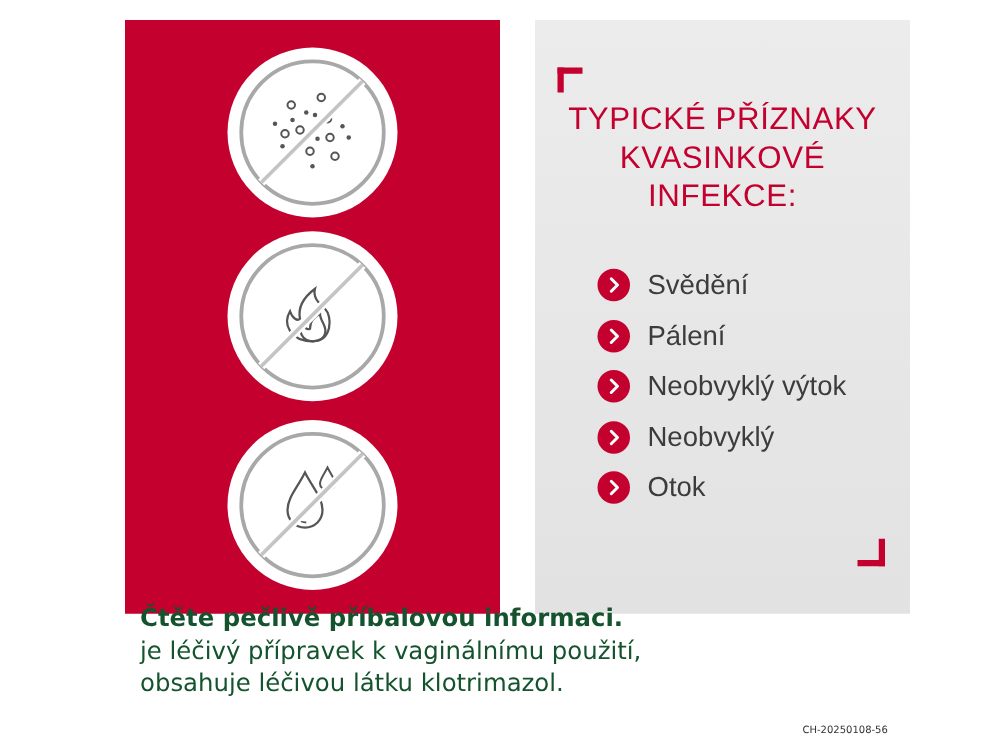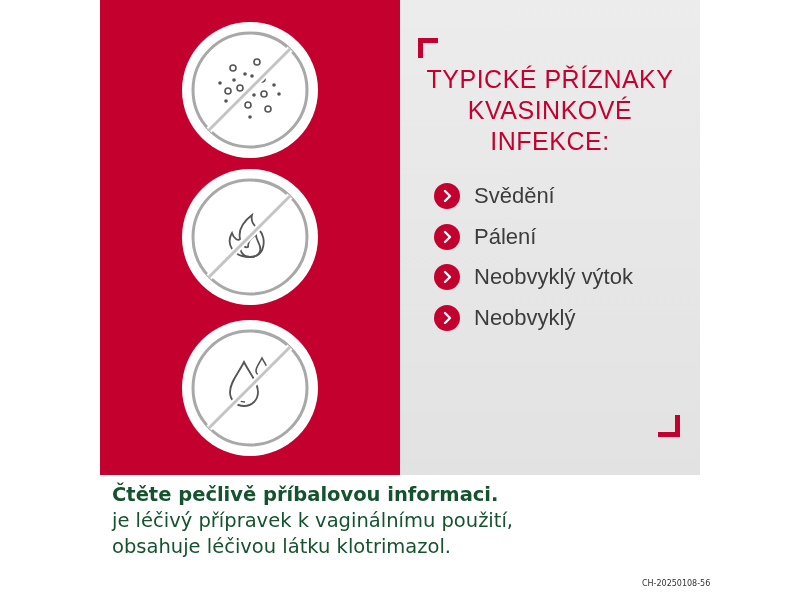--- a/index.html
+++ b/index.html
@@ -4,7 +4,7 @@
 <style>
   html, body { margin:0; padding:0; }
   body { width:800px; height:600px; background:#ffffff; position:relative; overflow:hidden; font-family:"DejaVu Sans", sans-serif; }
-  .banner { position:absolute; left:100px; top:0; width:652px; height:475px; display:flex; }
+  .banner { position:absolute; left:100px; top:16px; width:652px; height:475px; display:flex;gap:28px; }
   .red-panel { width:300px; height:475px; background:#c4002f; position:relative; }
   .grey-panel { width:300px; height:475px; background:linear-gradient(180deg,#ececec,#e2e2e2); position:relative; }
   .icon-circle { position:absolute; left:82px; width:136px; height:136px; border-radius:50%; background:#ffffff; }

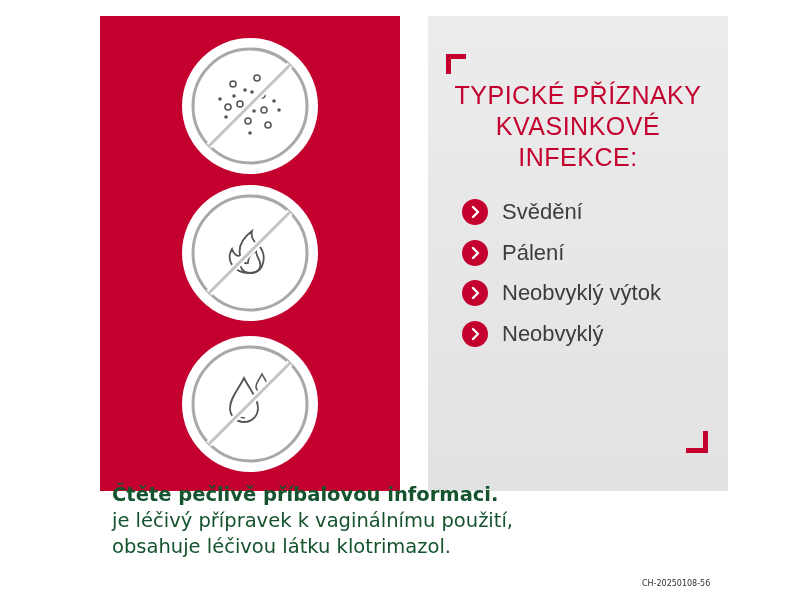--- a/index.html
+++ b/index.html
@@ -13,7 +13,7 @@
   .corner-tl { position:absolute; left:18px; top:38px; width:20px; height:20px; border-left:5px solid #c4002f; border-top:5px solid #c4002f; box-sizing:border-box; }
   .corner-br { position:absolute; left:258px; top:415px; width:22px; height:22px; border-right:5px solid #c4002f; border-bottom:5px solid #c4002f; box-sizing:border-box; }
   .heading { position:absolute; left:0; top:64px; width:300px; text-align:center; color:#c4002f; font-family:"Liberation Sans", sans-serif; font-size:25px; line-height:31px; letter-spacing:0.5px; }
-  .list { position:absolute; left:34px; top:176px; margin:0; padding:0; list-style:none; }
+  .list { position:absolute; left:34px; top:176px; margin:16px; padding:0; list-style:none; }
   .list li { display:flex; align-items:center; height:40.5px; }
   .bullet { width:26px; height:26px; border-radius:50%; background:#c4002f; position:relative; margin-right:14px; flex:none; }
   .bullet svg { position:absolute; left:0; top:0; }

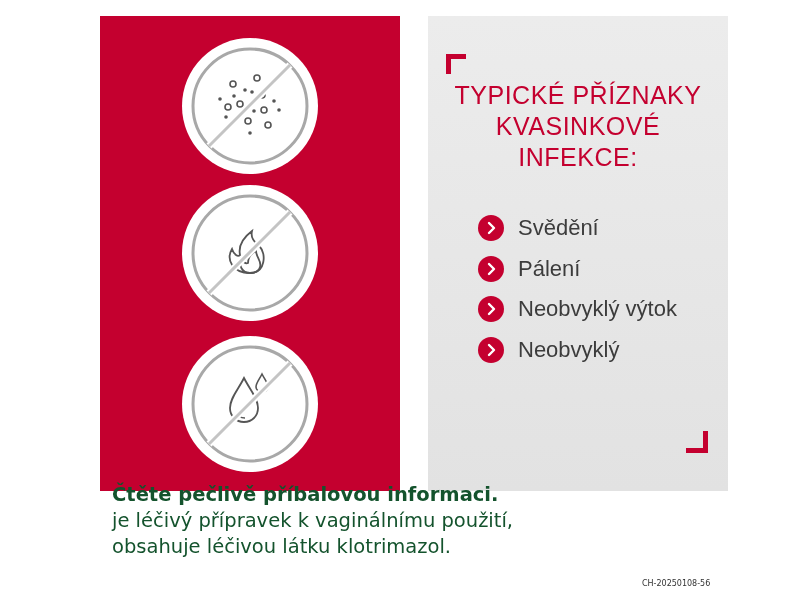--- a/index.html
+++ b/index.html
@@ -117,6 +117,14 @@
           </span>
         <span class="item-label">Neobvyklý</span>
       </li>
+      <li>
+        <span class="bullet">
+            <svg width="26" height="26">
+              <path d="M11 8 L16 13 L11 18" fill="none" stroke="#fff" stroke-width="2.4" stroke-linecap="round" stroke-linejoin="round"></path>
+            </svg>
+          </span>
+        <span class="item-label">Otok</span>
+      </li>
     </ul>
     <div class="corner-br"></div>
   </div>

